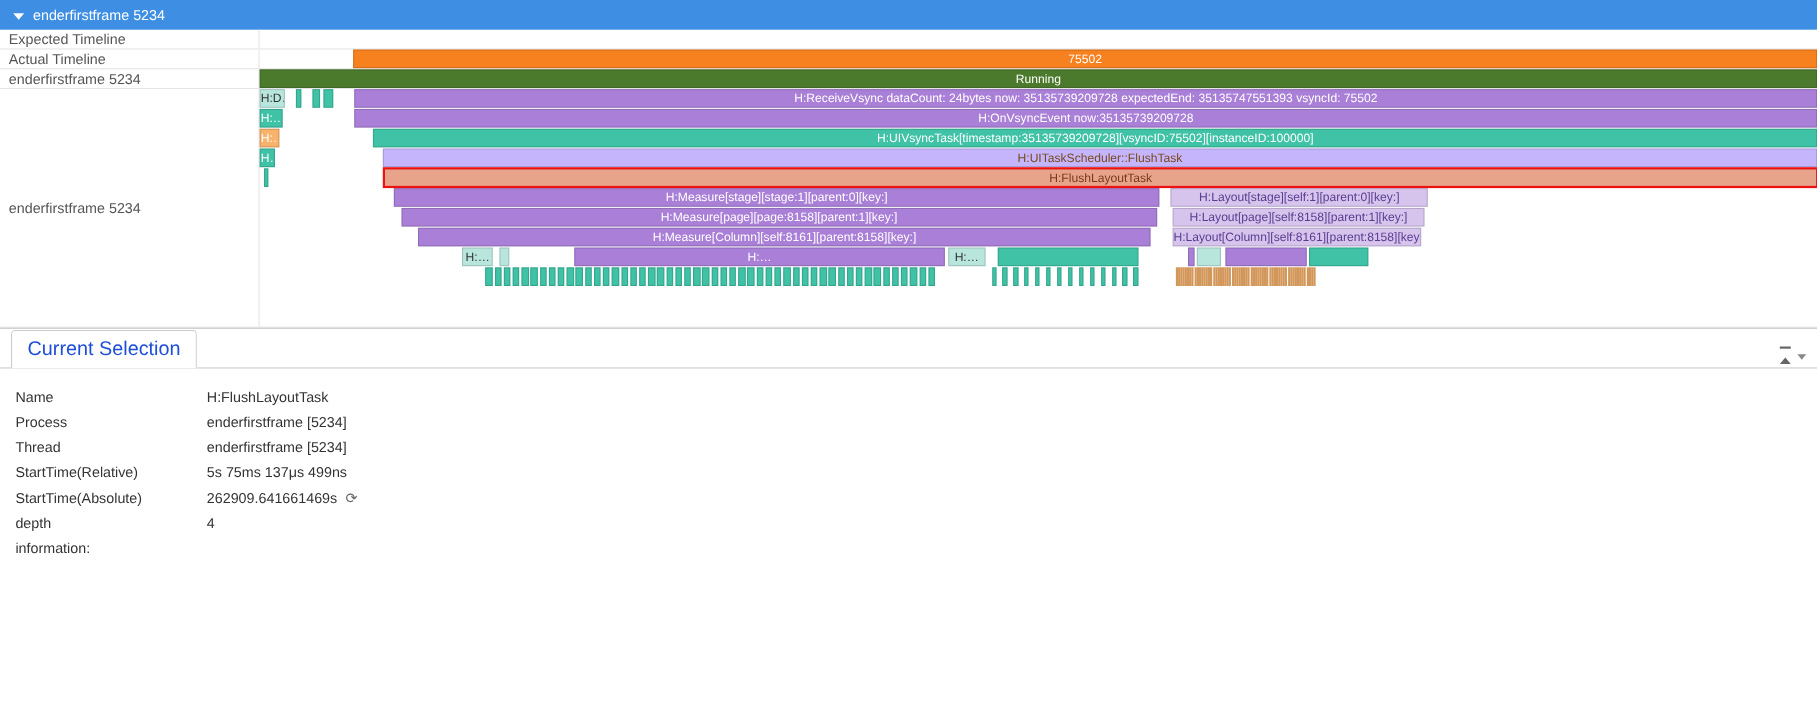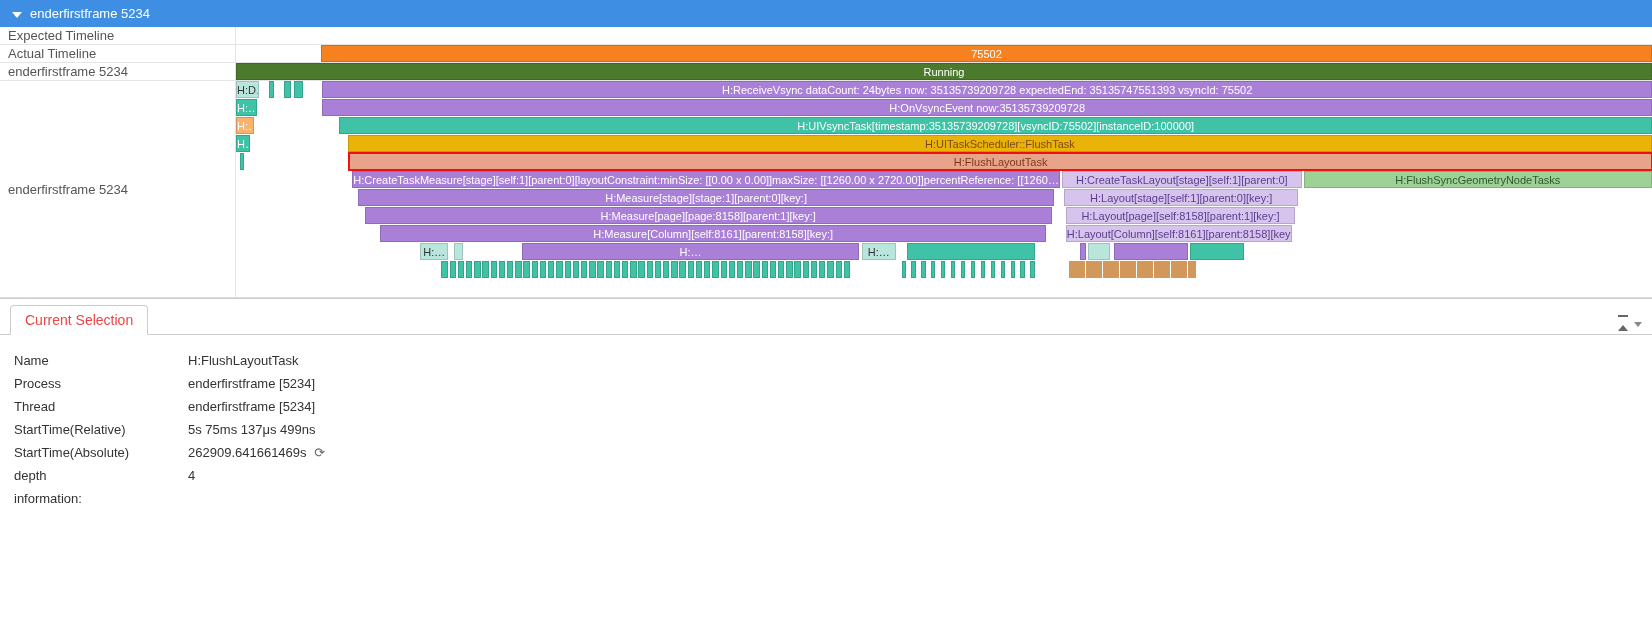--- a/index.html
+++ b/index.html
@@ -21,7 +21,7 @@
 .teal-lt { background:#b8e6dd; color:#333;}
 .teal { background:#3fc2a6; color:#fff;}
 .purple { background:#a97fd7; }
-.tan { background:#eab308; color:#7a4a1a; }
+.tan { background:#c4b5fd; color:#7a4a1a; }
 .salmon { background:#e8a48a; color:#7a3a1a;}
 .green-lt { background:#9ed196; color:#2c5a2c; }
 .lav { background:#d6c4ed; color:#5a3d8f; }

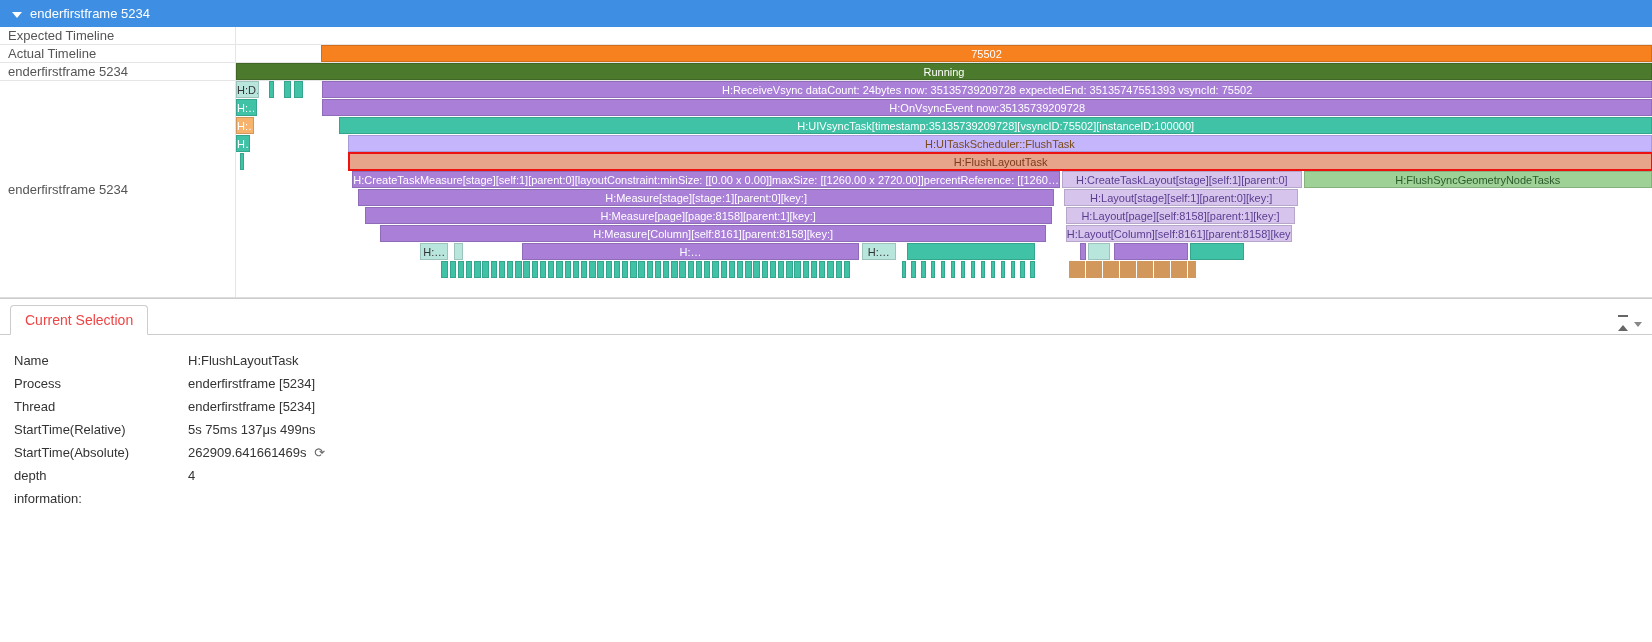--- a/index.html
+++ b/index.html
@@ -101,11 +101,6 @@
       <div class="subrow">
         <div class="bar teal" style="left:0.3%; width:0.3%;"></div>
         <div class="bar salmon selected-red" style="left:8.0%; right:0;">H:FlushLayoutTask</div>
-      </div>
-      <div class="subrow">
-        <div class="bar purple" style="left:8.2%; width:50.0%;">H:CreateTaskMeasure[stage][self:1][parent:0][layoutConstraint:minSize: [[0.00 x 0.00]]maxSize: [[1260.00 x 2720.00]]percentReference: [[1260…</div>
-        <div class="bar lav" style="left:58.3%; width:17.0%;">H:CreateTaskLayout[stage][self:1][parent:0]</div>
-        <div class="bar green-lt" style="left:75.4%; width:24.6%;">H:FlushSyncGeometryNodeTasks</div>
       </div>
       <div class="subrow">
         <div class="bar purple" style="left:8.6%; width:49.2%;">H:Measure[stage][stage:1][parent:0][key:]</div>

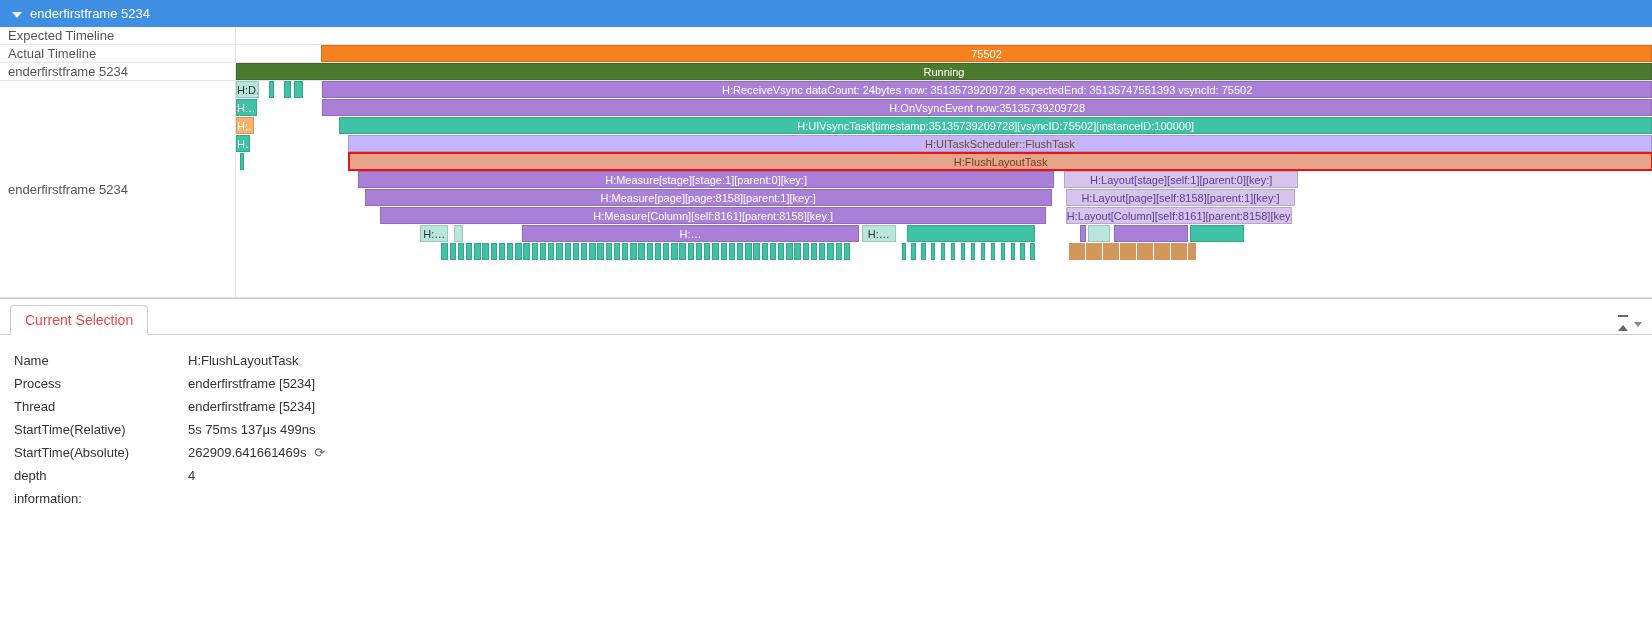--- a/index.html
+++ b/index.html
@@ -36,7 +36,7 @@
 
 .bottom { flex:1; display:flex; flex-direction:column; border-top:1px solid #ccc;}
 .tabrow { display:flex; align-items:flex-end; padding:0 10px; border-bottom:1px solid #ccc; height:36px; position:relative;}
-.tab { border:1px solid #ccc; border-bottom:1px solid #fff; background:#fff; padding:6px 14px; border-radius:4px 4px 0 0; margin-bottom:-1px; font-size:14px; color:#ef4444;}
+.tab { border:1px solid #ccc; border-bottom:1px solid #fff; background:#fff; padding:6px 14px; border-radius:4px 4px 0 0; margin-bottom:-1px; font-size:18px; color:#1d4ed8;}
 .tab-icons { margin-left:auto; display:flex; gap:6px; align-items:center; font-size:16px; color:#666; }
 
 .details { padding:14px 8px; }

